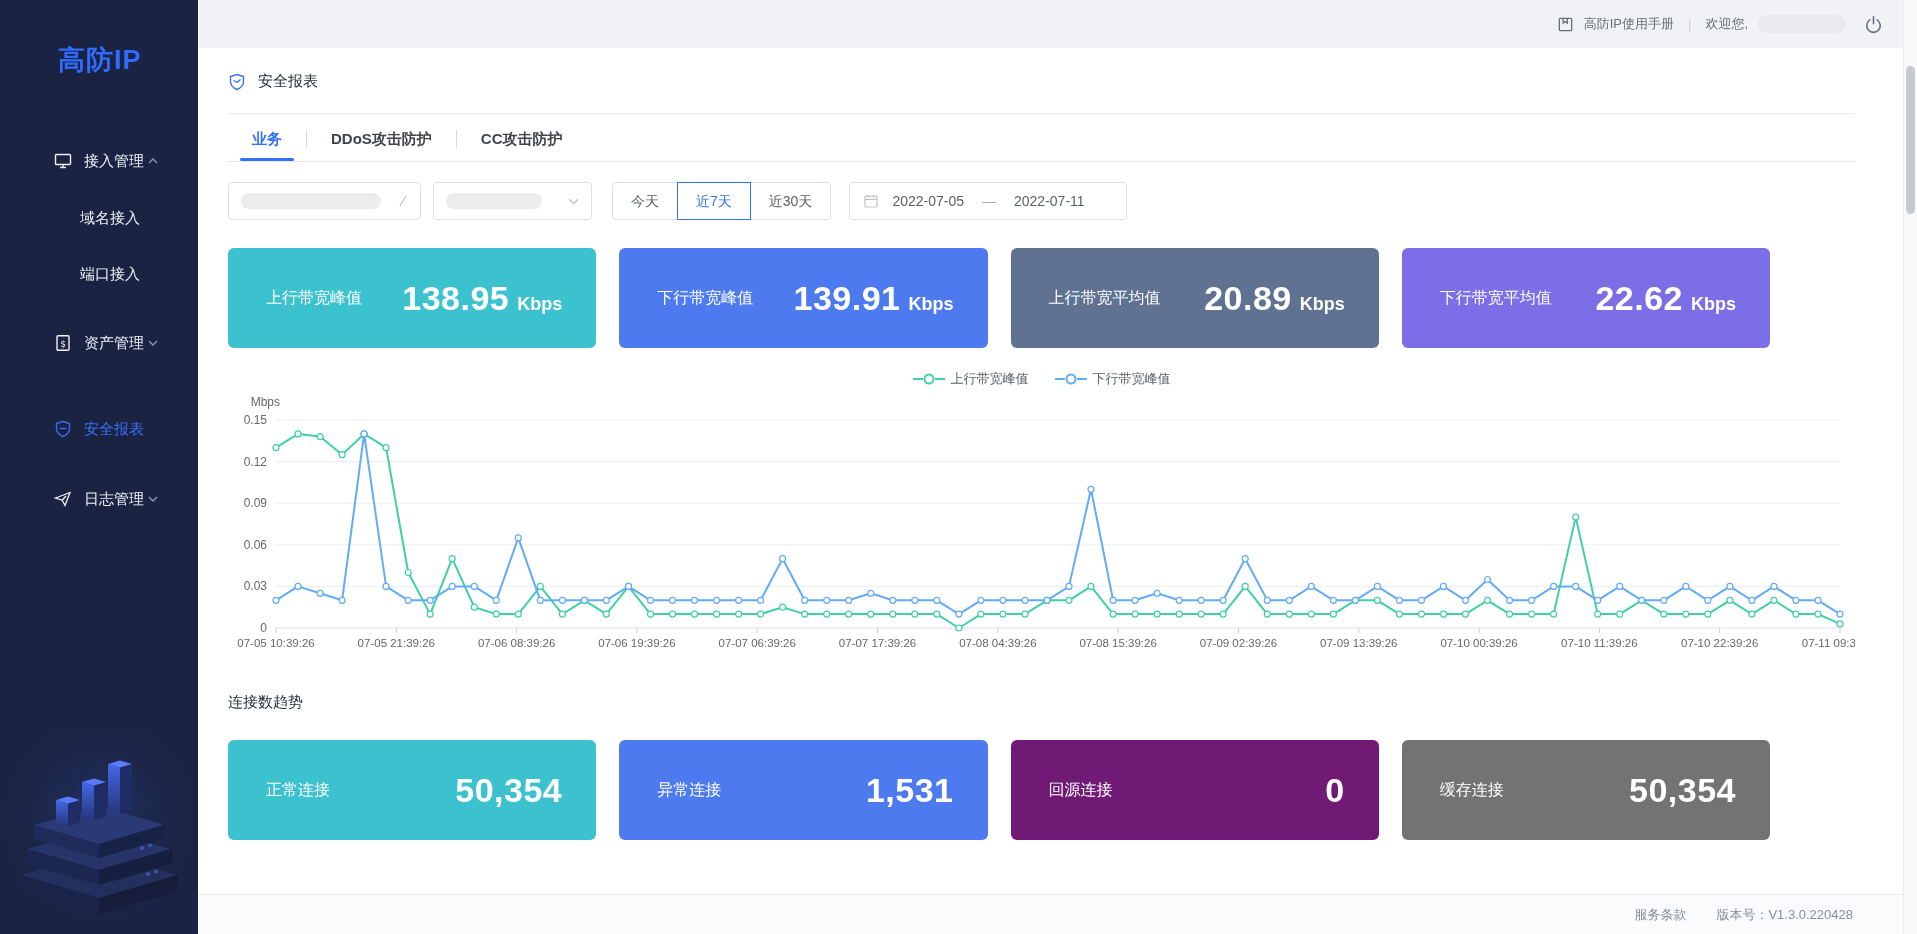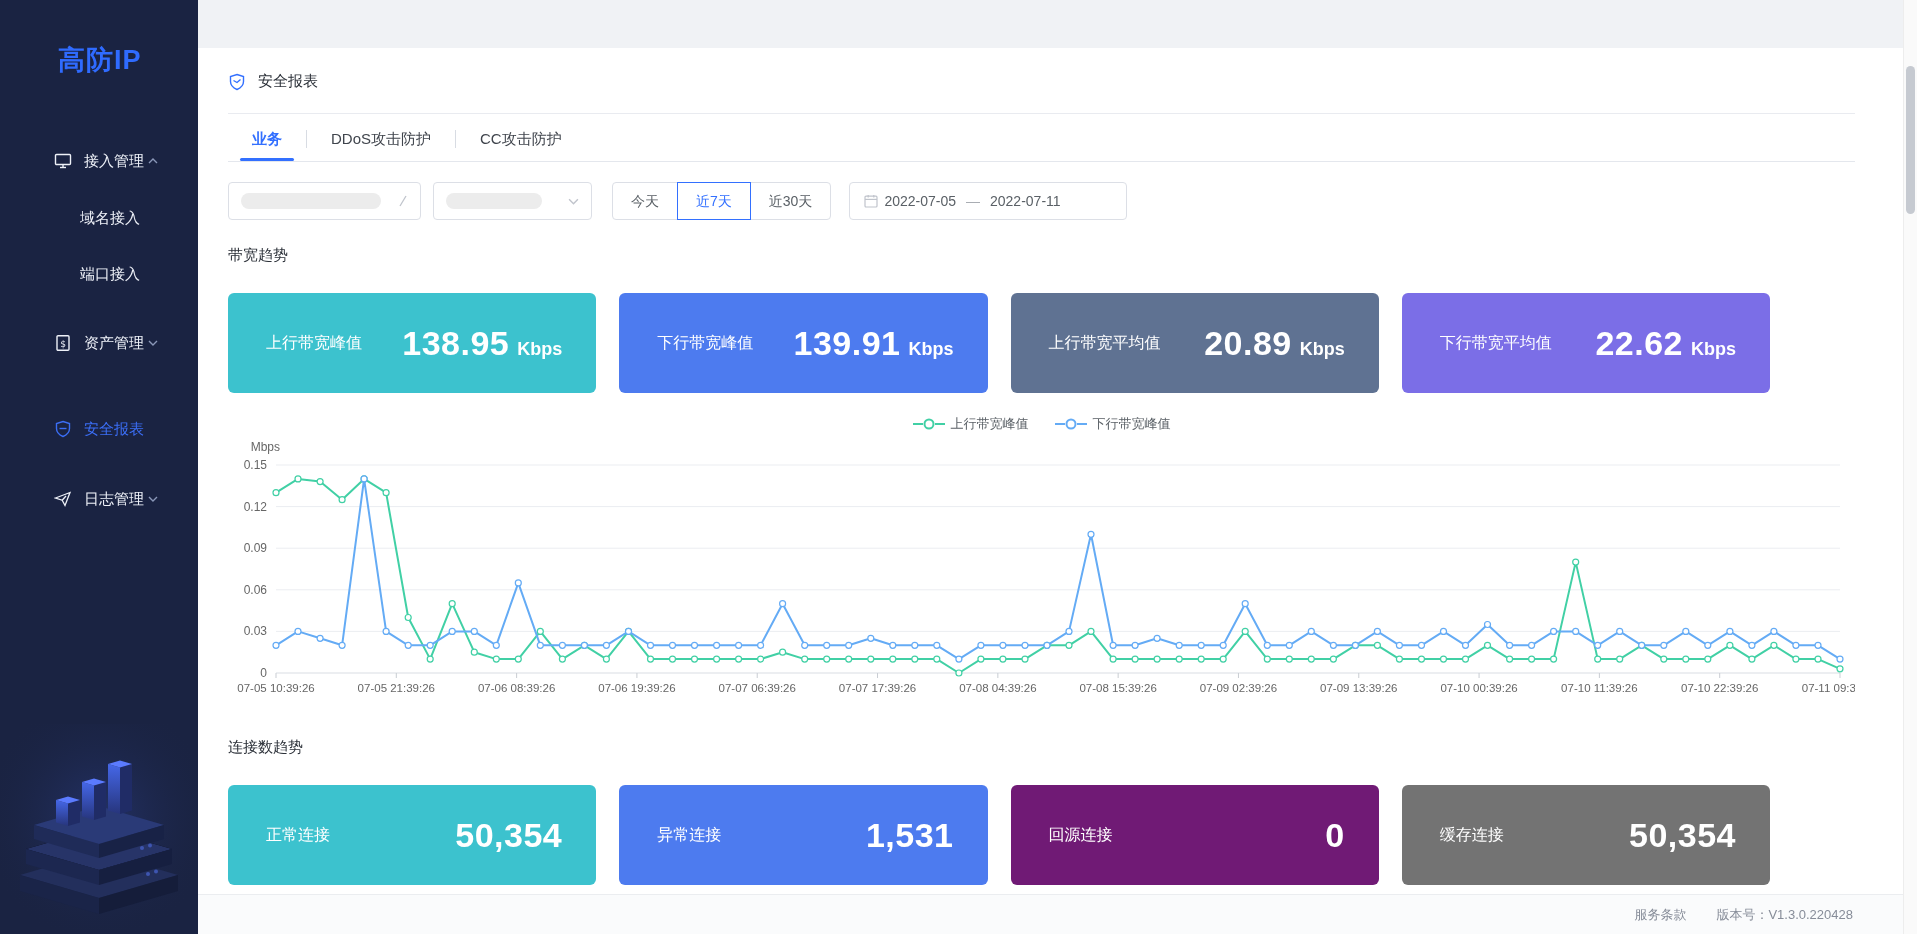--- a/index.html
+++ b/index.html
@@ -184,6 +184,20 @@
 
   <div class="main">
 
+    <div class="topbar">
+      <svg width="17" height="17" viewBox="0 0 18 18">
+        <rect x="2.5" y="2.5" width="13" height="13" rx="1" fill="none" stroke="#697078" stroke-width="1.4"></rect>
+        <path d="M6.5 2.5 v5 l2.2 -1.6 2.2 1.6 v-5" fill="none" stroke="#697078" stroke-width="1.4"></path>
+      </svg>
+      <span class="link">高防IP使用手册</span>
+      <span class="tb-divider">|</span>
+      <span>欢迎您,</span>
+      <span class="blob user-blob"></span>
+      <svg class="power-btn" width="19" height="19" viewBox="0 0 18 18">
+        <path d="M5.6 4.6 a6.4 6.4 0 1 0 6.8 0" fill="none" stroke="#697078" stroke-width="1.5" stroke-linecap="round"></path>
+        <line x1="9" y1="1.6" x2="9" y2="8.2" stroke="#697078" stroke-width="1.5" stroke-linecap="round"></line>
+      </svg>
+    </div>
 
     <div class="content">
 

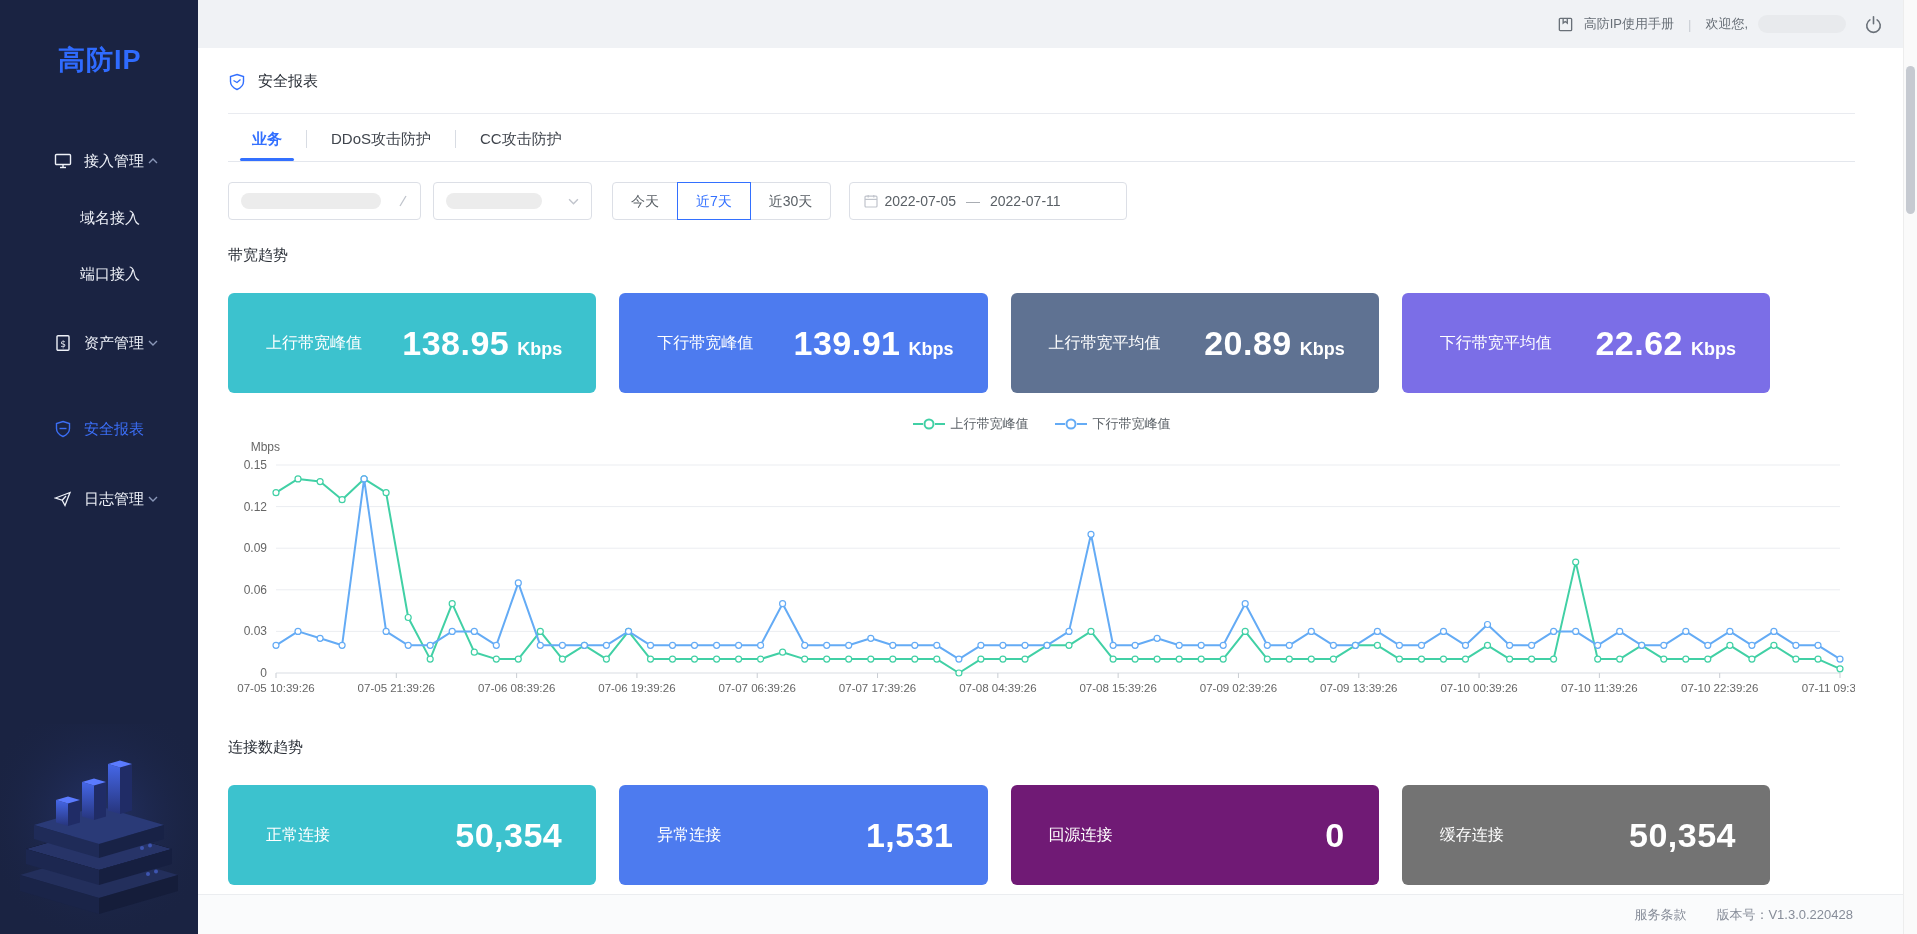--- a/index.html
+++ b/index.html
@@ -34,7 +34,7 @@
   .title-divider { height:1px; background:#e9ebf0; margin-top:22px; }
 
   .tabs { display:flex; align-items:center; height:46px; border-bottom:1px solid #e4e7ed; margin-top:2px; }
-  .tab { position:relative; padding:0 24px; font-size:15px; color:#40454d; cursor:pointer; line-height:45px; }
+  .tab { position:relative; padding:0 24px; font-size:15px; color:#40454d; cursor:pointer; line-height:45px;font-weight:bold; }
   .tab.active { color:#3370ff; font-weight:bold; }
   .tab.active::after { content:""; position:absolute; left:12px; right:12px; bottom:0; height:3px; background:#3370ff; border-radius:2px; }
   .tab-sep { width:1px; height:18px; background:#d8dce3; }

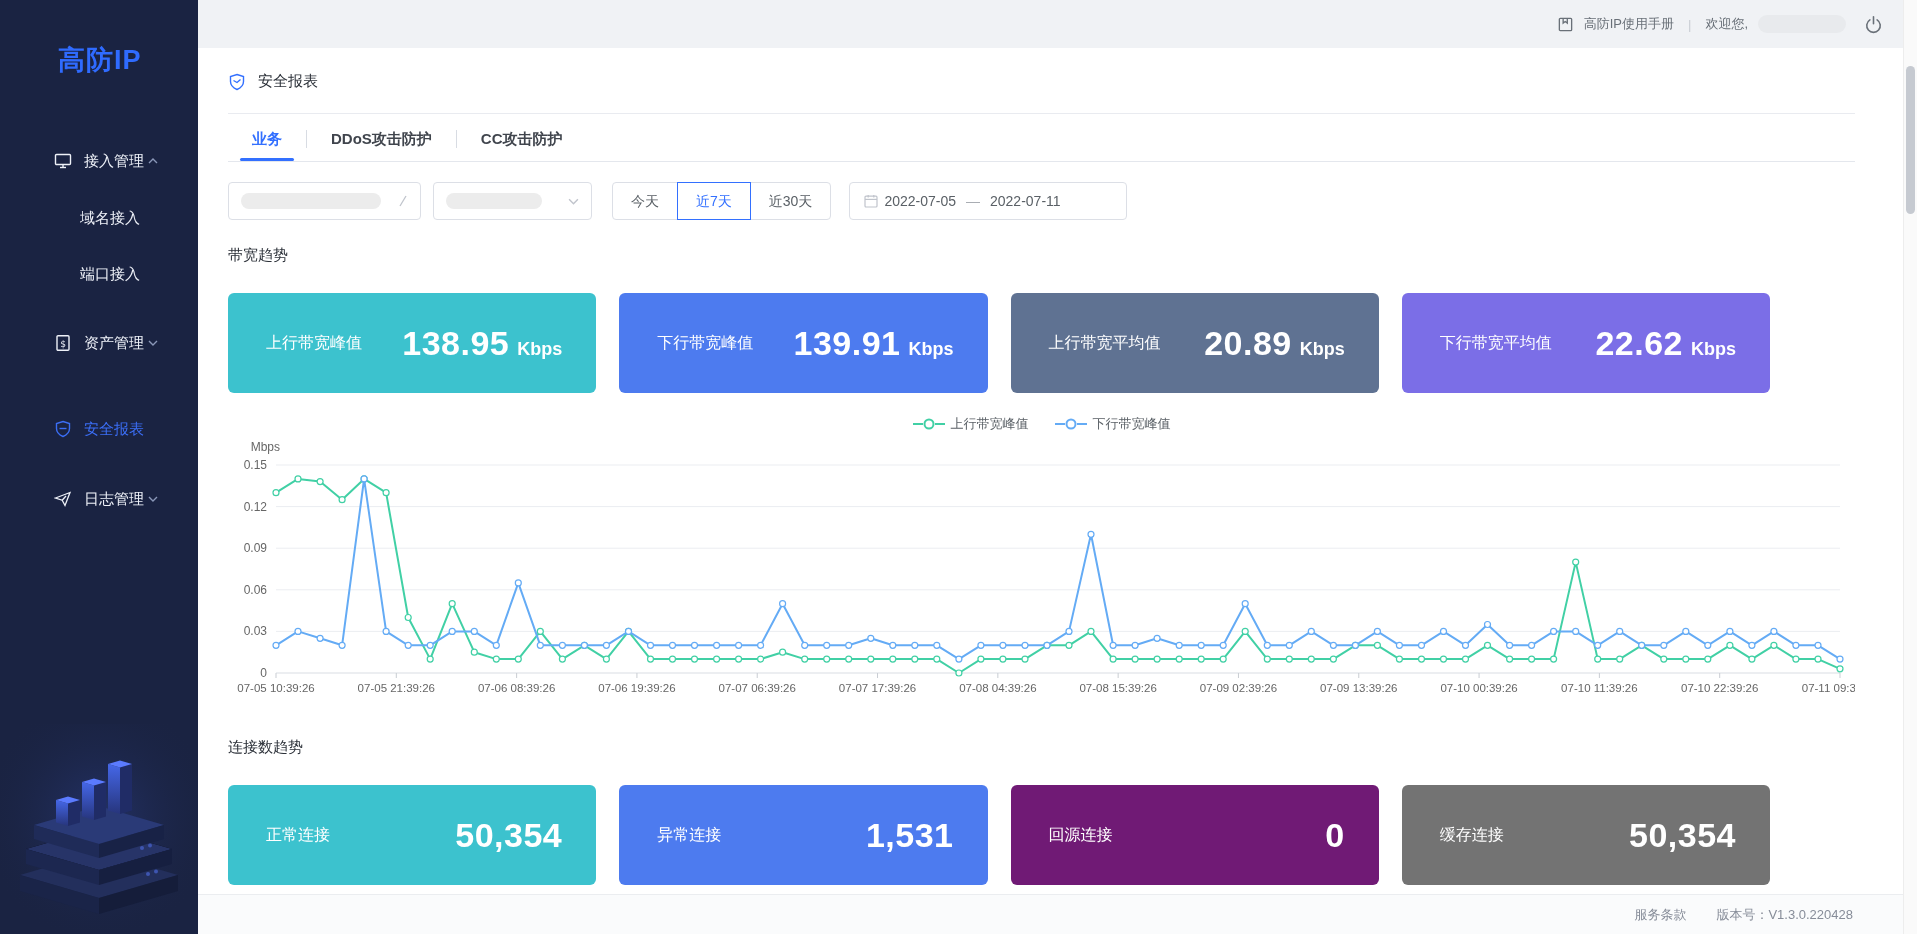--- a/index.html
+++ b/index.html
@@ -50,7 +50,7 @@
   .seg-btn:last-child { border-radius:0 4px 4px 0; }
   .seg-btn + .seg-btn { margin-left:-1px; }
   .seg-btn.active { color:#3370ff; border-color:#3370ff; position:relative; z-index:1; }
-  .date-box { width:278px; height:38px; border:1px solid #dcdfe6; border-radius:4px; display:flex; align-items:center; gap:6px; padding:0 14px; font-size:14px; color:#5a6066; cursor:pointer; }
+  .date-box { width:278px; height:38px; border:1px solid #dcdfe6; border-radius:4px; display:flex; align-items:center; gap:14px; padding:0 14px; font-size:14px; color:#5a6066; cursor:pointer; }
   .date-sep { color:#a9adb3; margin:0 4px; }
 
   .section-label { margin-top:26px; font-size:15px; color:#2b3038; font-weight:500; }

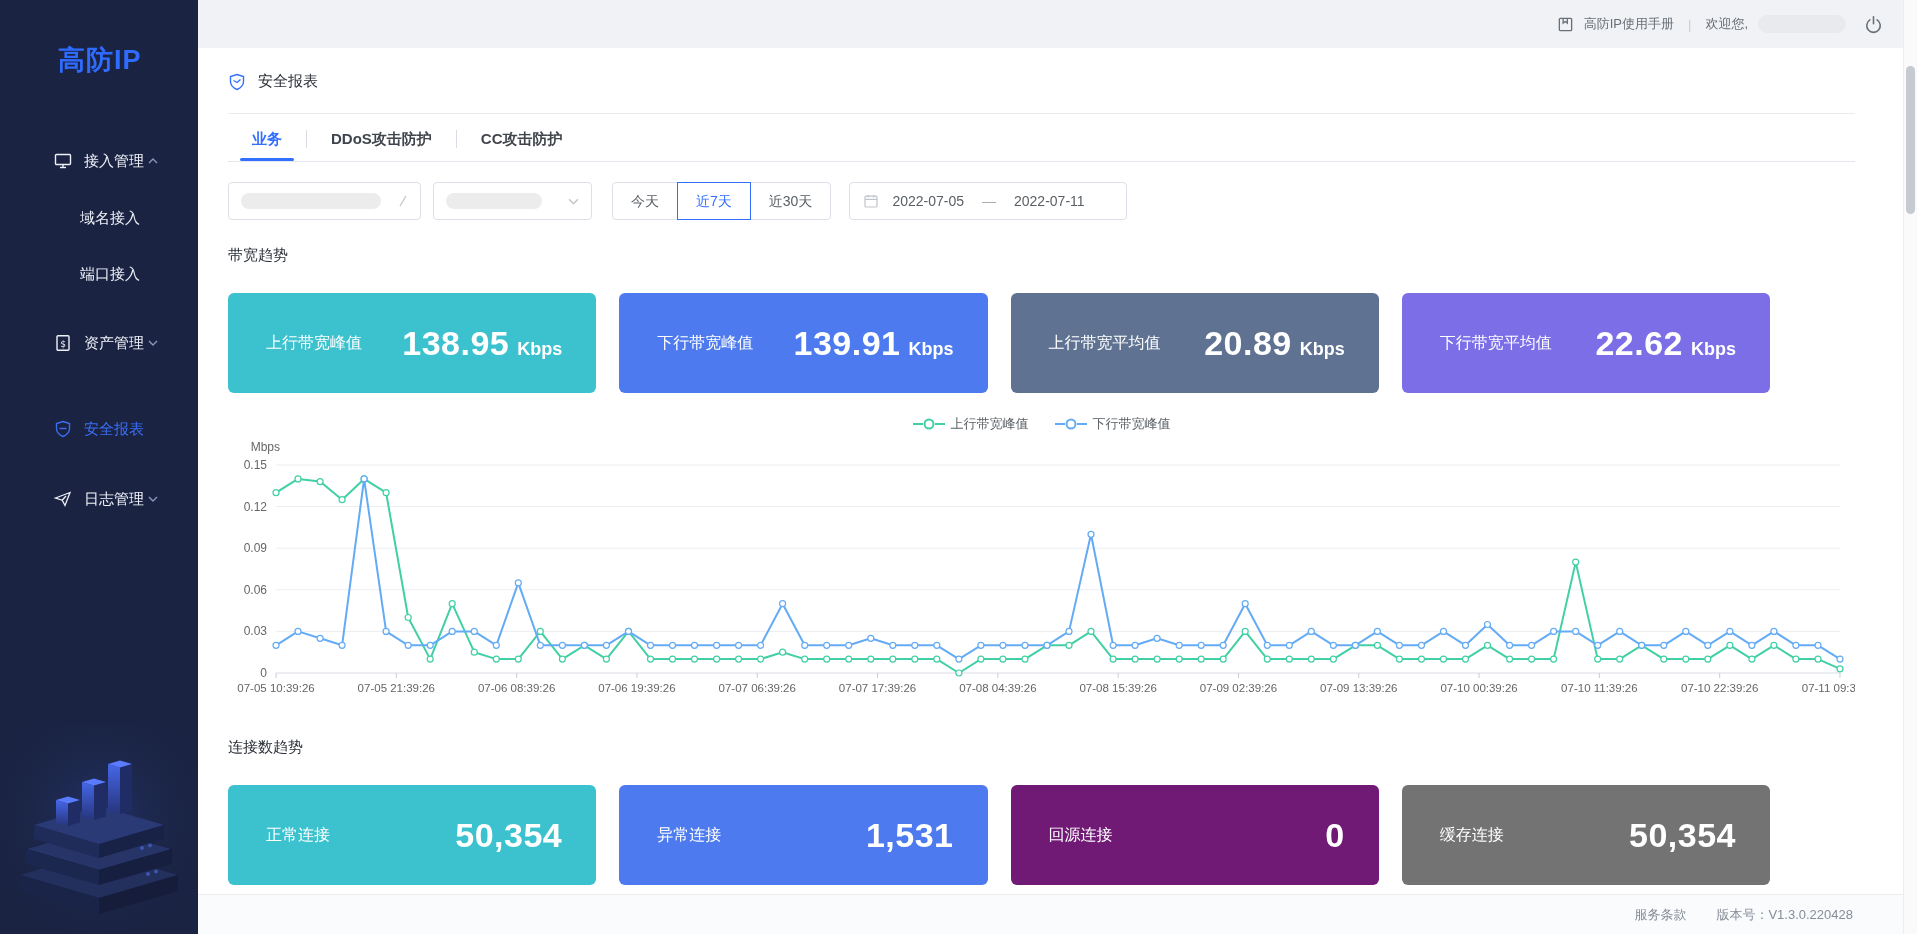--- a/index.html
+++ b/index.html
@@ -249,7 +249,6 @@
         </div>
       </div>
 
-      <div class="section-label">带宽趋势</div>
 
       <div class="cards">
         <div class="stat-card" style="background: rgb(60, 194, 206);">

